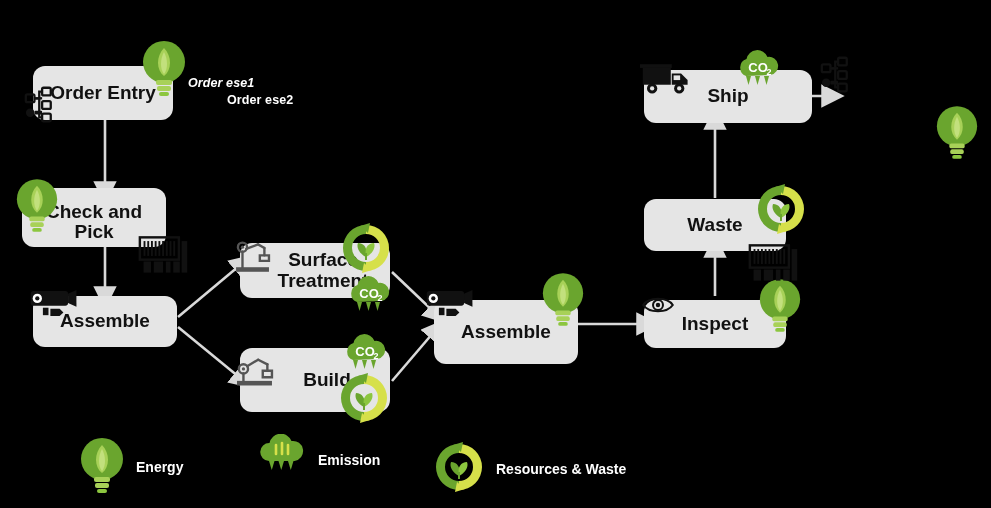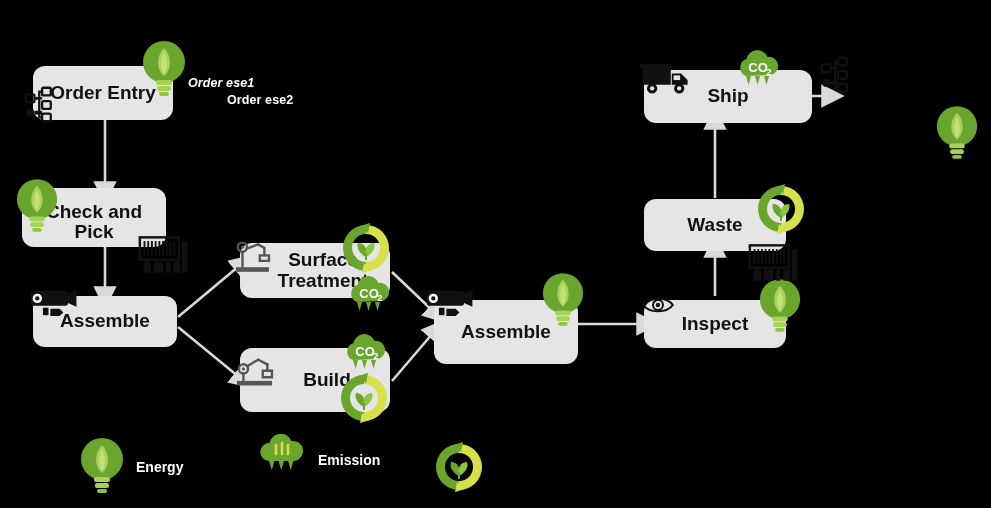--- a/index.html
+++ b/index.html
@@ -460,6 +460,7 @@
           </g>
         </svg>
       </span>
+      <span class="lg-txt">Resources &amp; Waste</span>
     </div>
 
   </div>

